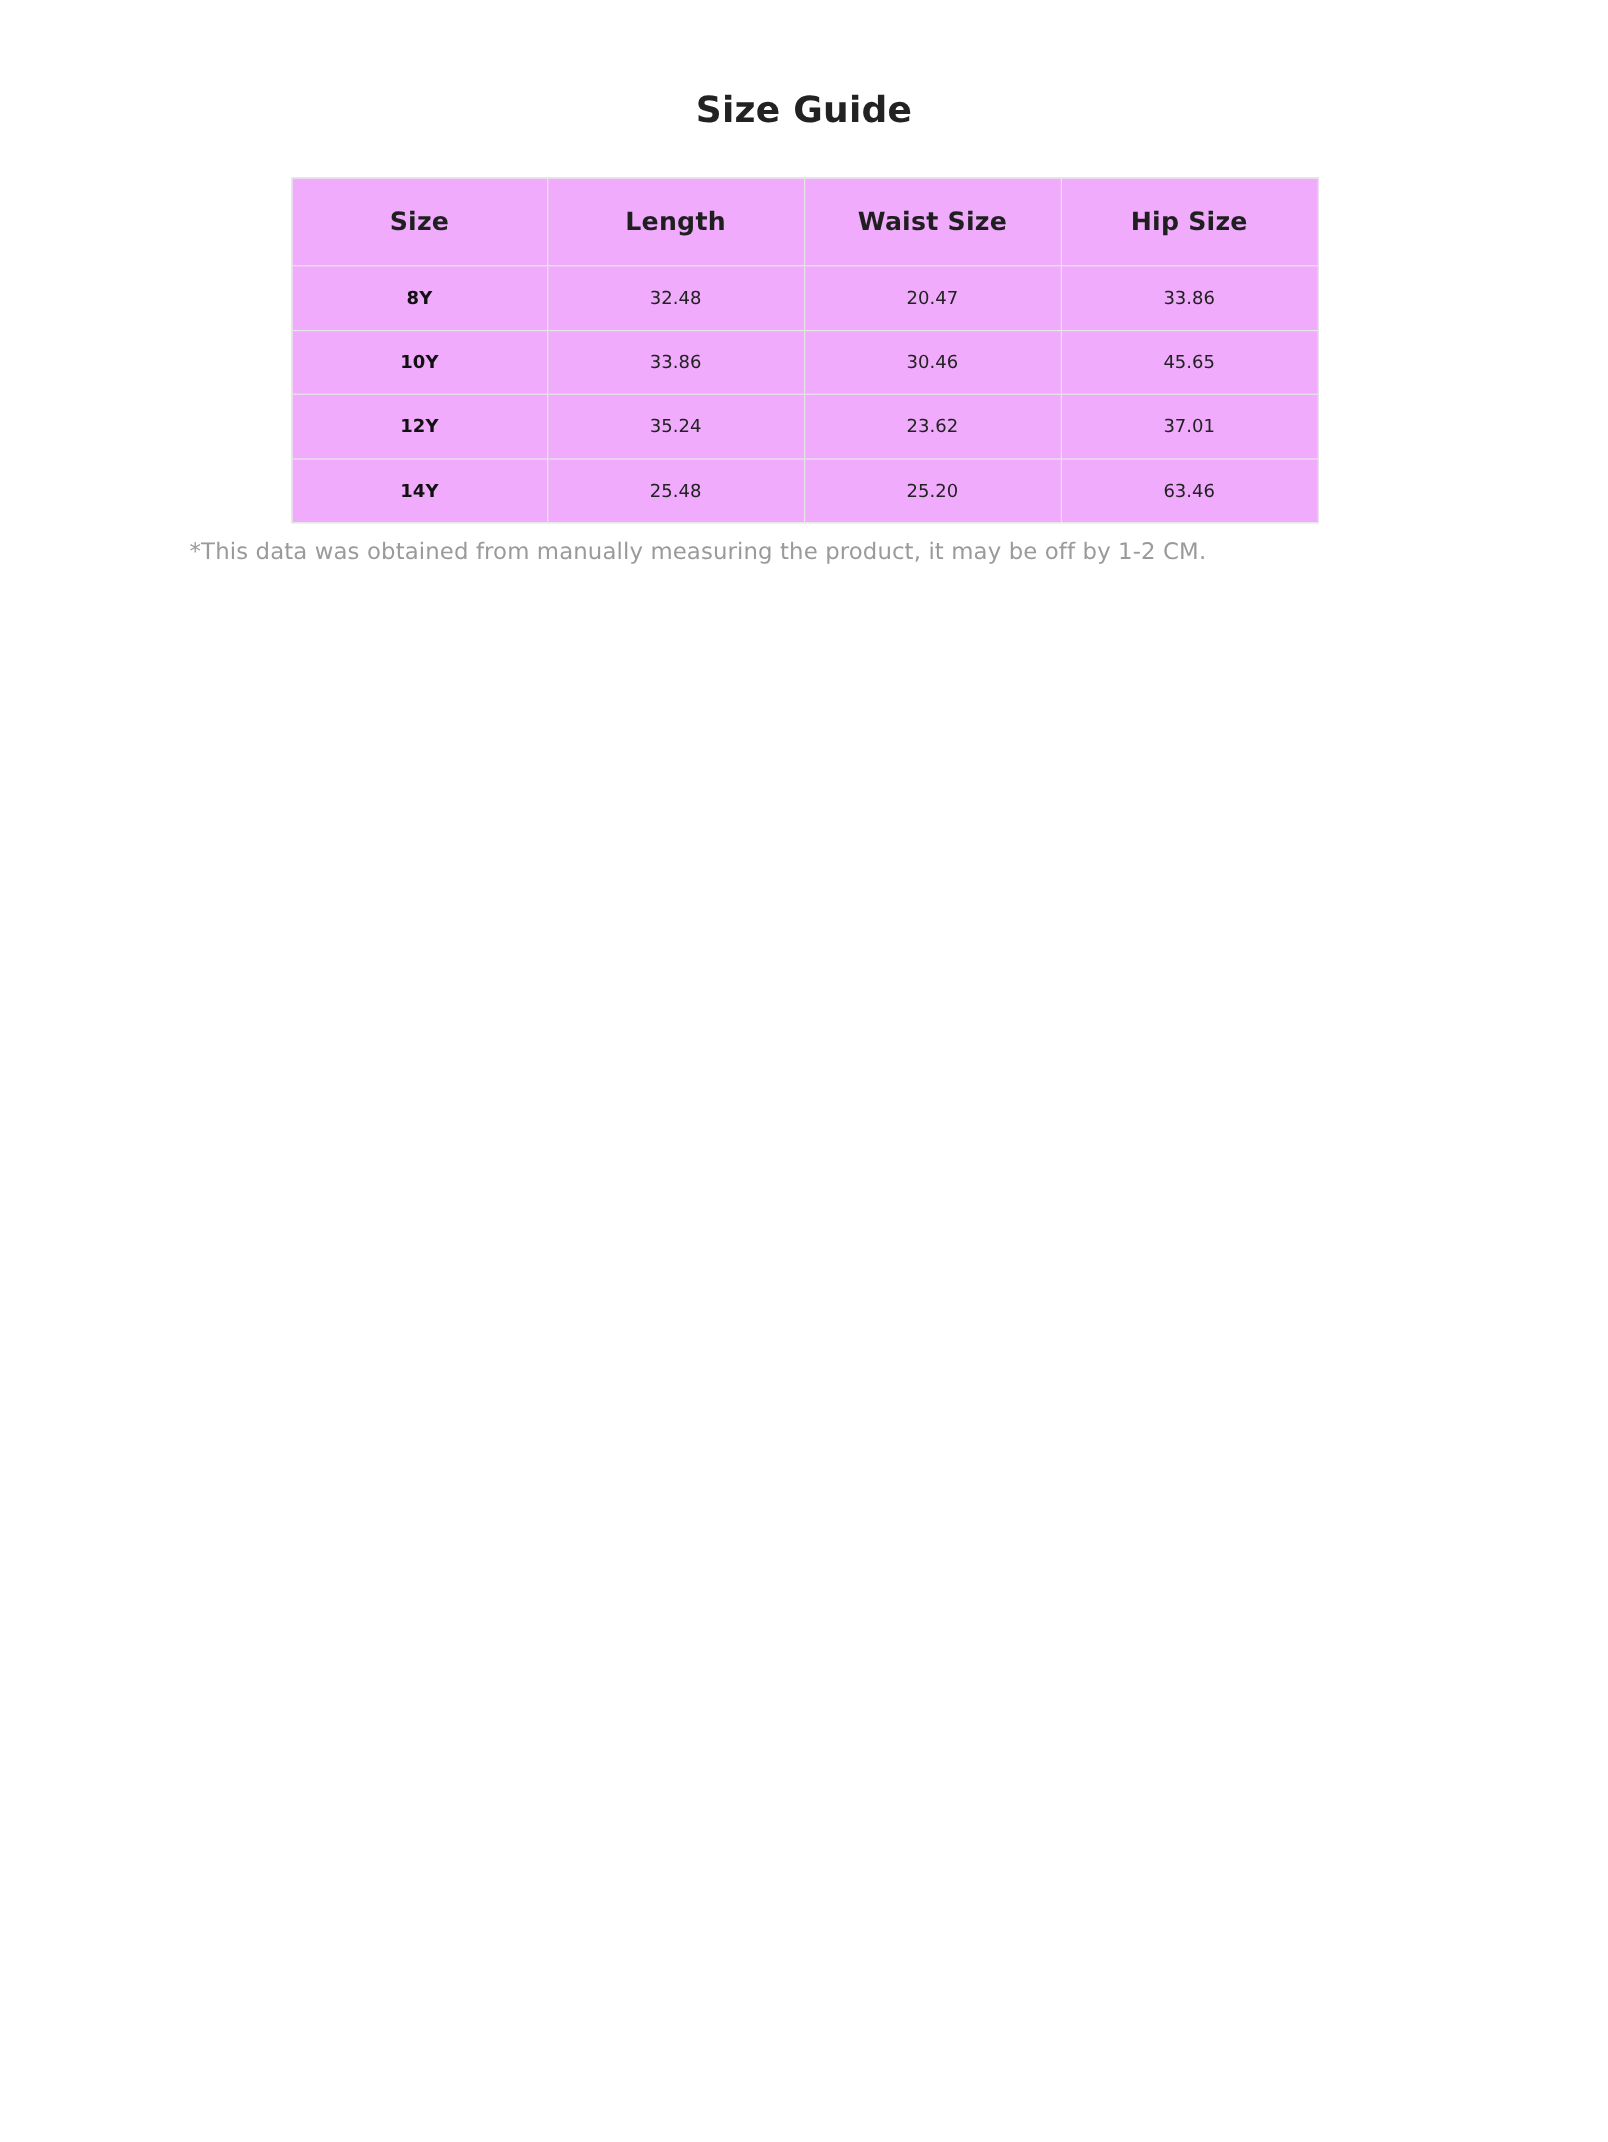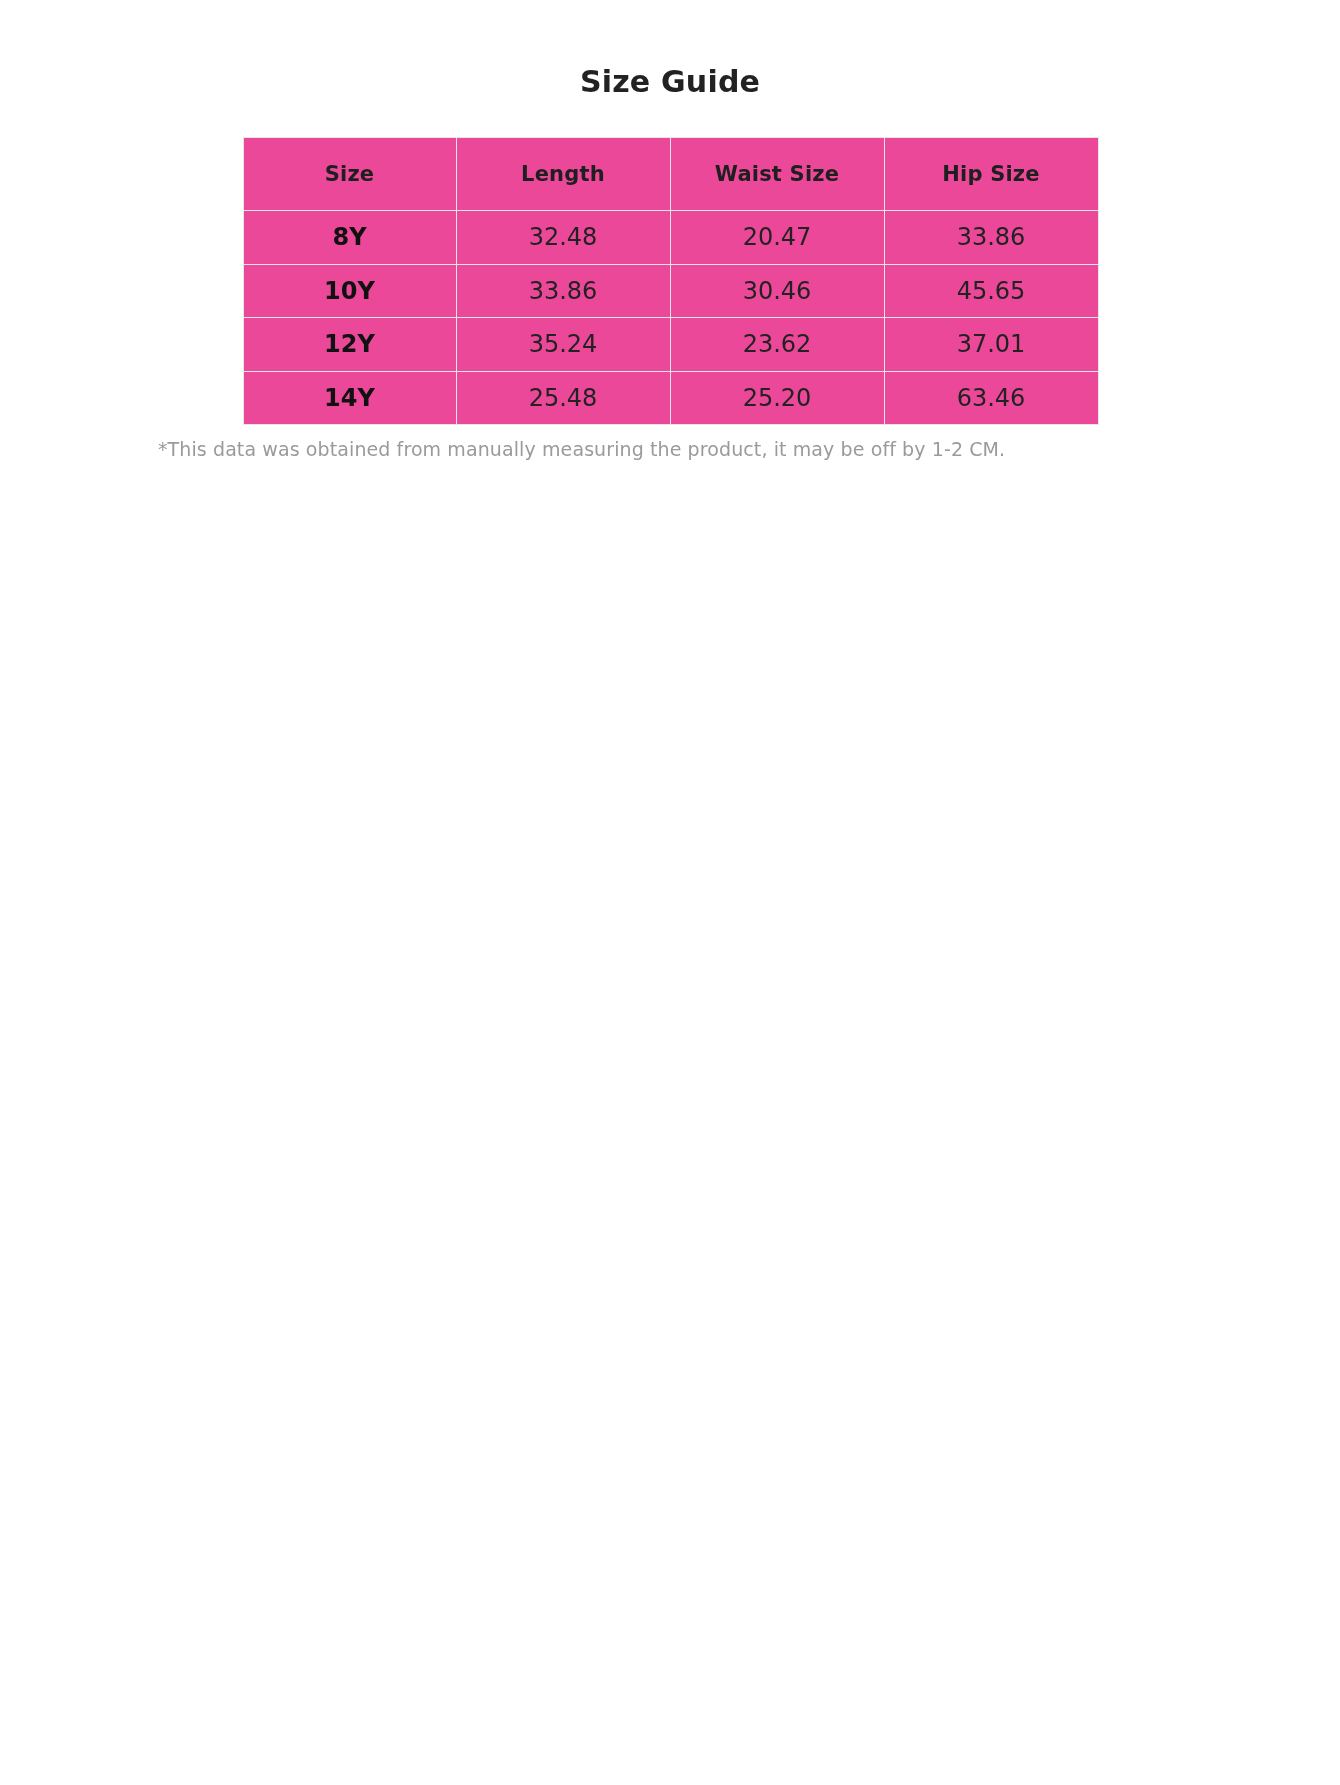--- a/index.html
+++ b/index.html
@@ -27,7 +27,7 @@
     font-weight: bold;
     color: #222222;
     letter-spacing: 0.2px;
-    margin: 6px;
+    margin: 17px;
     padding-top: 58px;
     line-height: 1.2;
   }

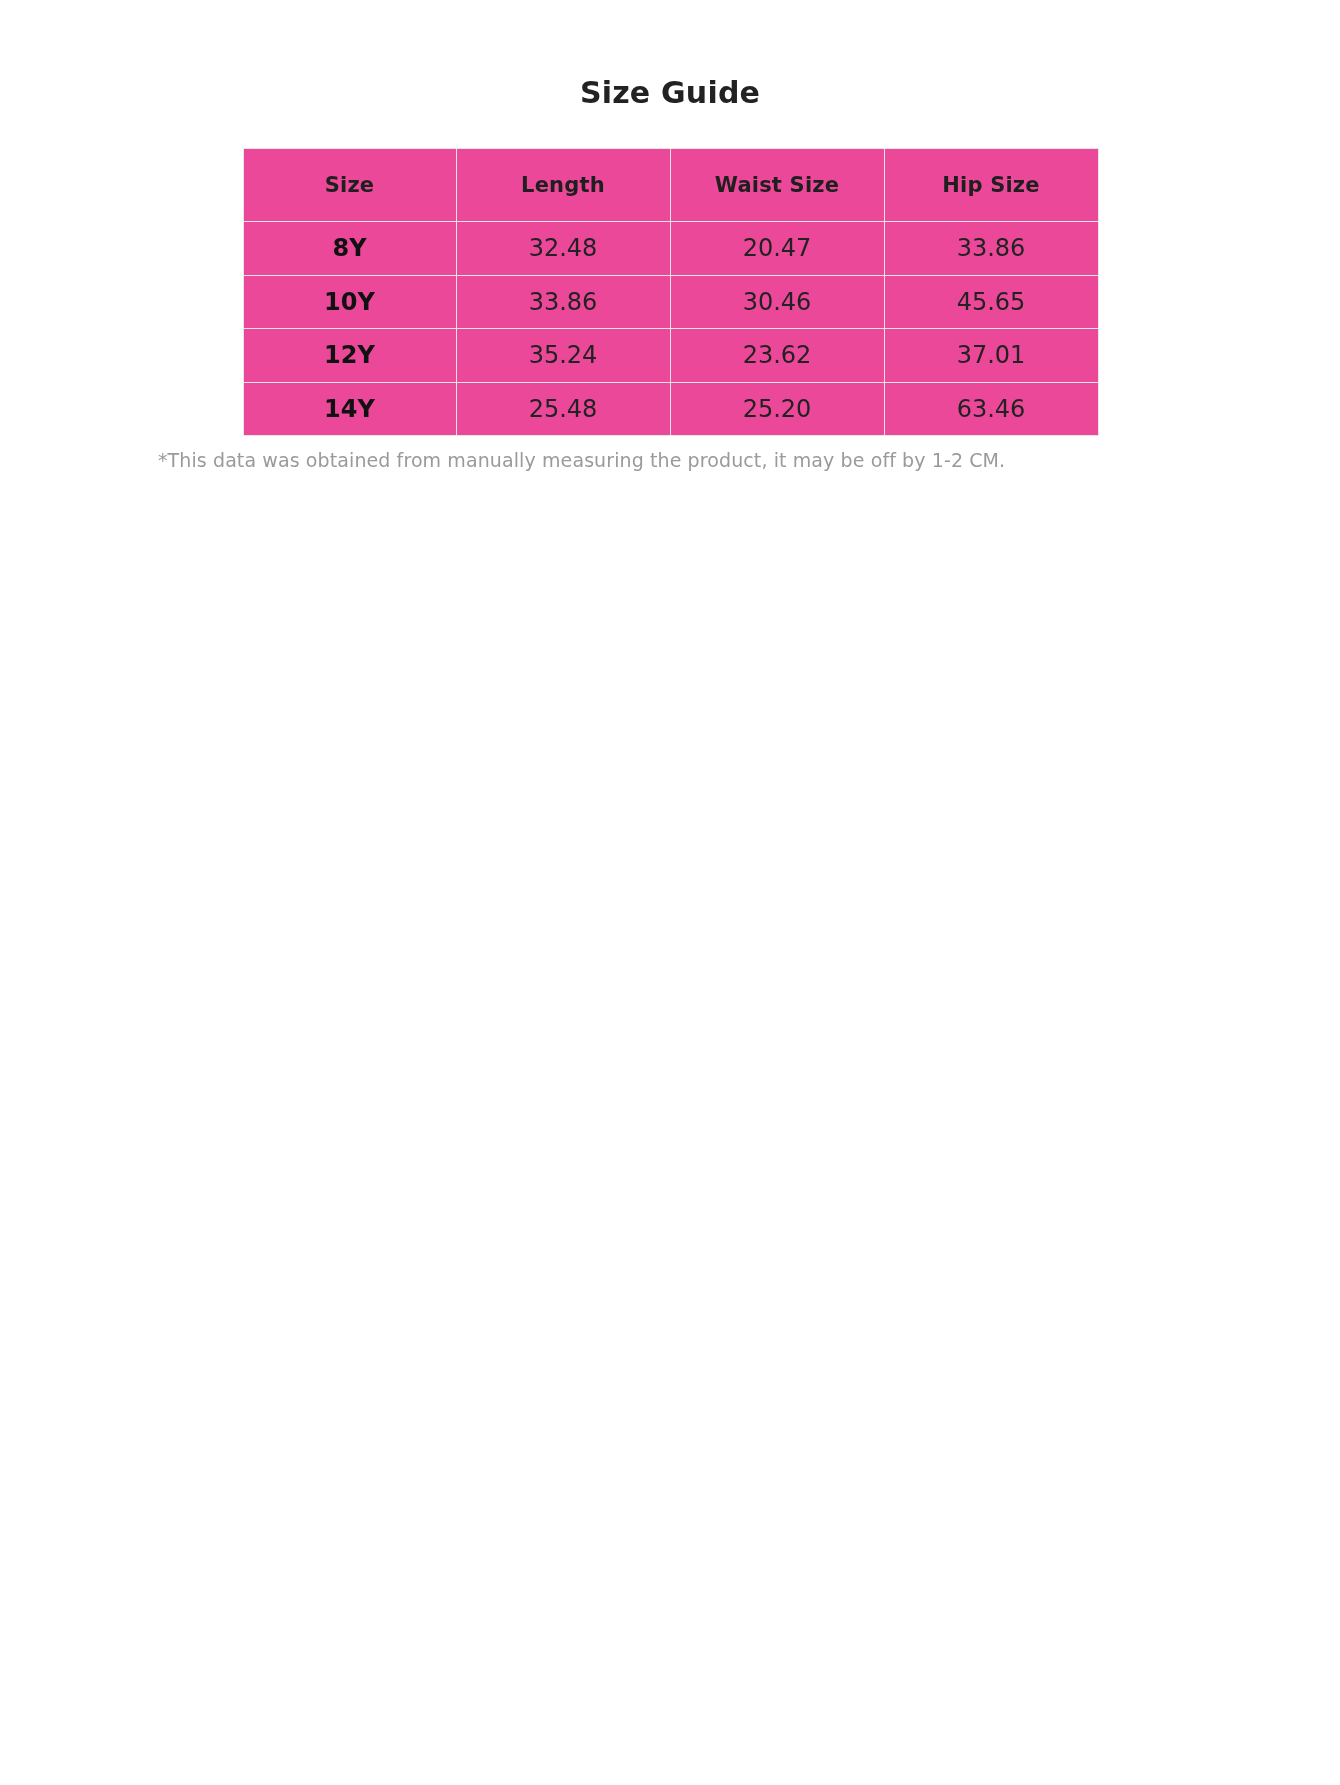--- a/index.html
+++ b/index.html
@@ -39,7 +39,7 @@
     width: 855px;
     border-collapse: collapse;
     table-layout: fixed;
-    background: #ec4899;
+    background: #f0abfc;
   }
   table.size-table col.c-size   { width: 213px; }
   table.size-table col.c-length { width: 214px; }

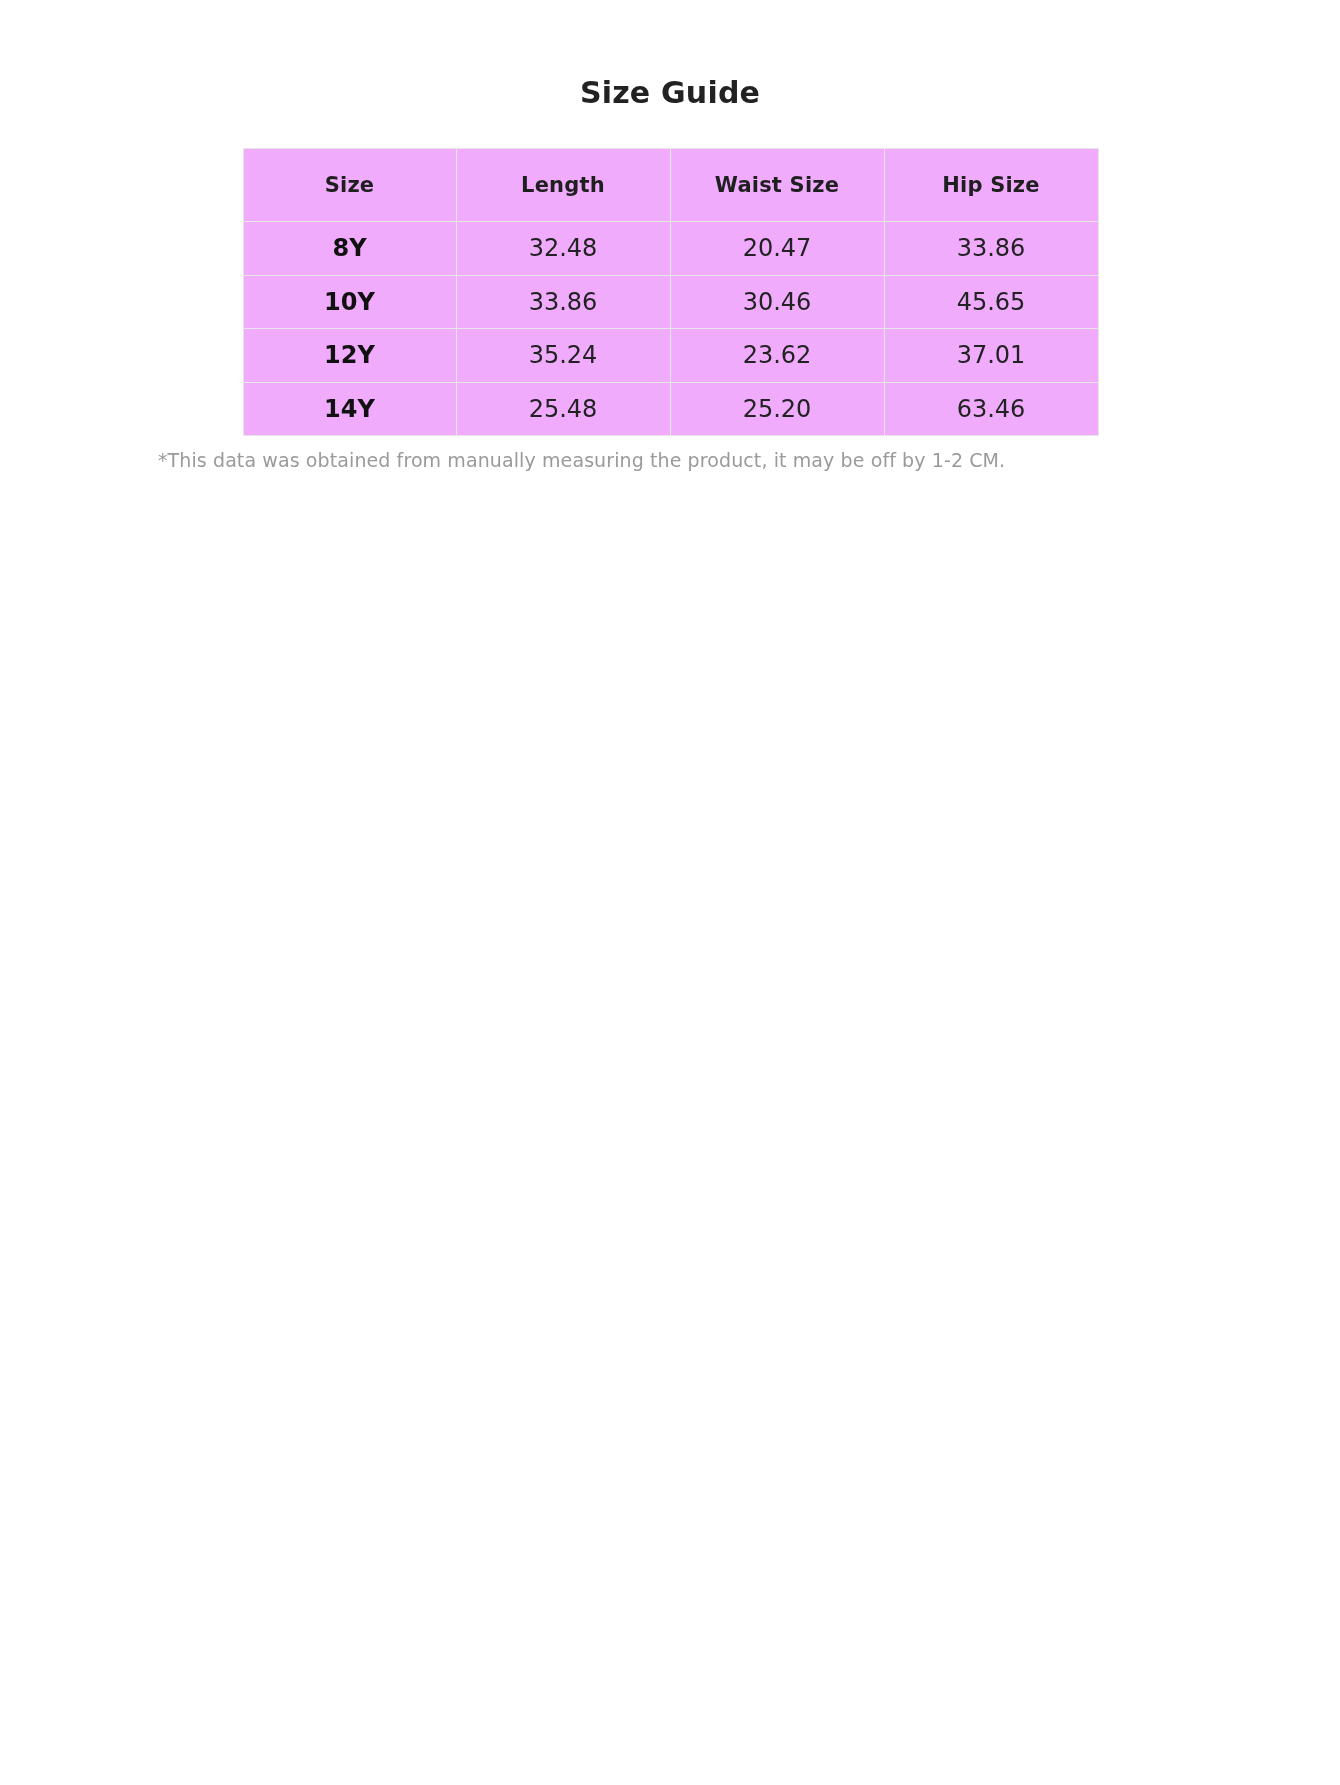--- a/index.html
+++ b/index.html
@@ -62,7 +62,7 @@
   }
   table.size-table tbody td {
     height: 52.5px;
-    font-size: 24px;
+    font-size: 15px;
     font-weight: normal;
     color: #222222;
   }

